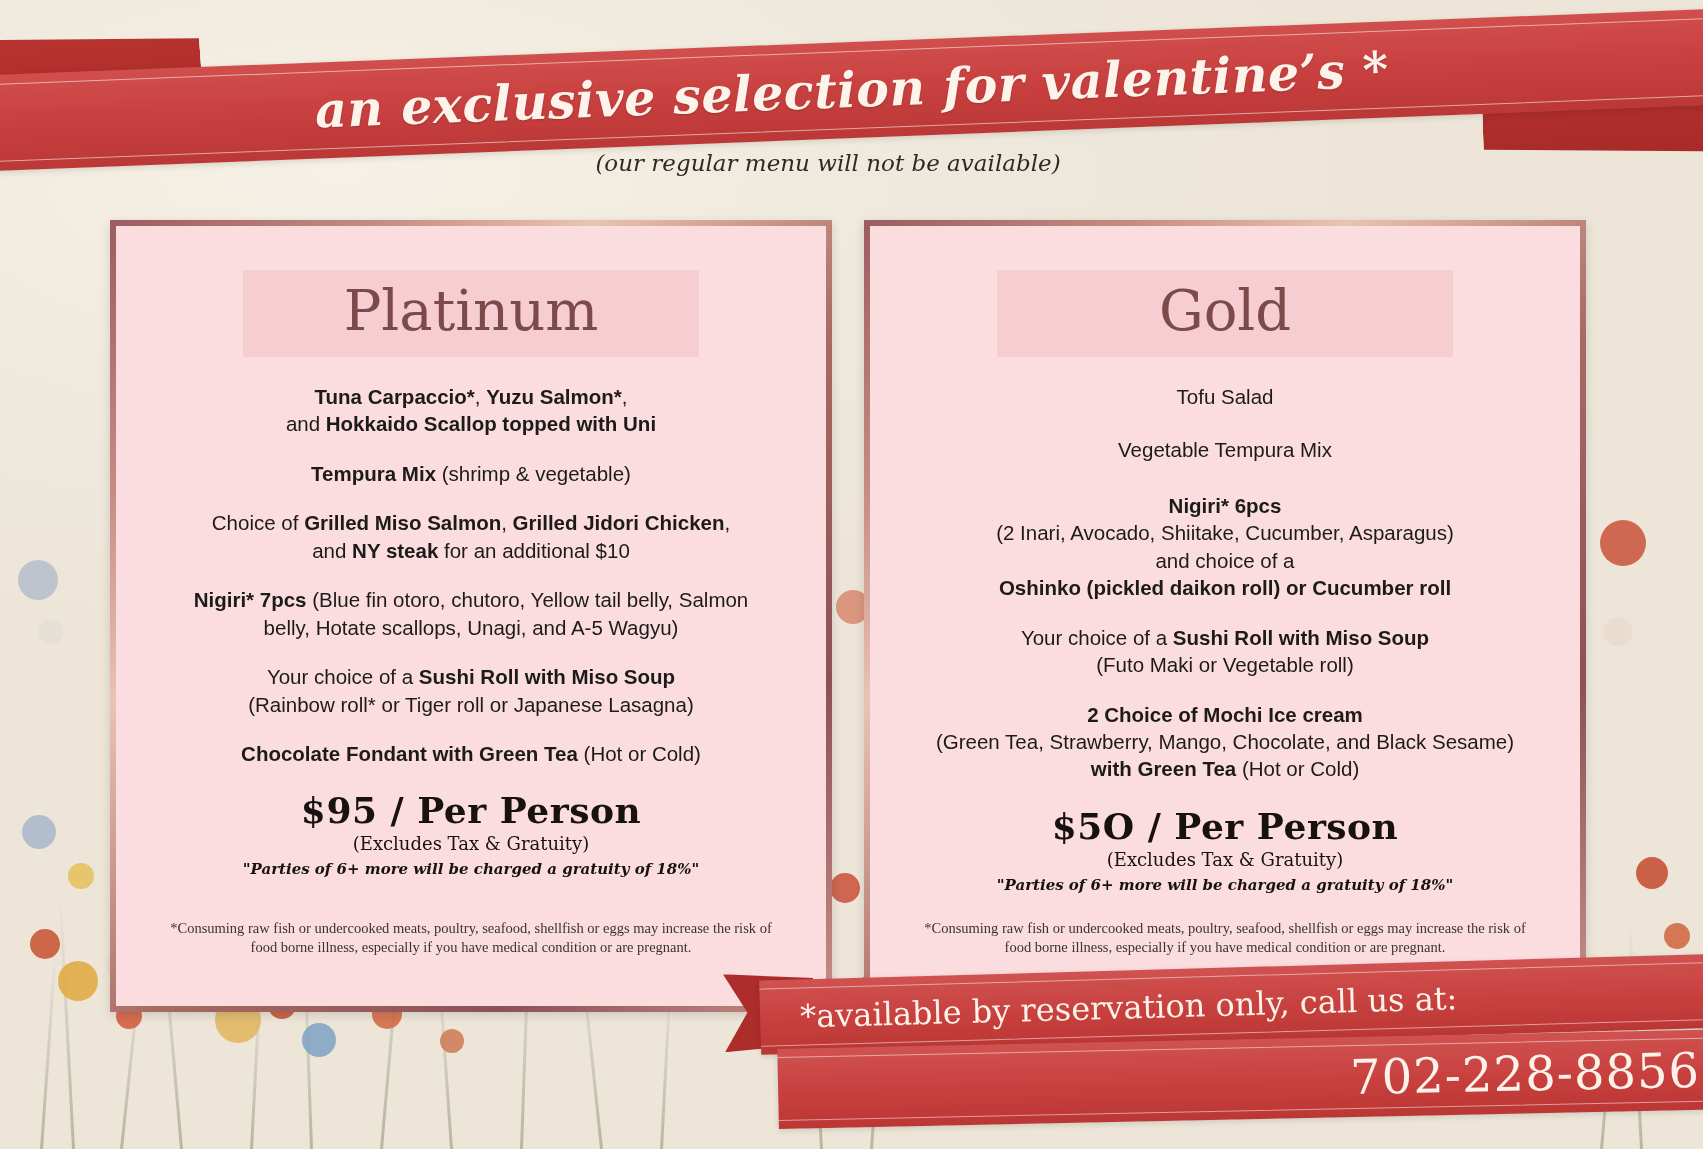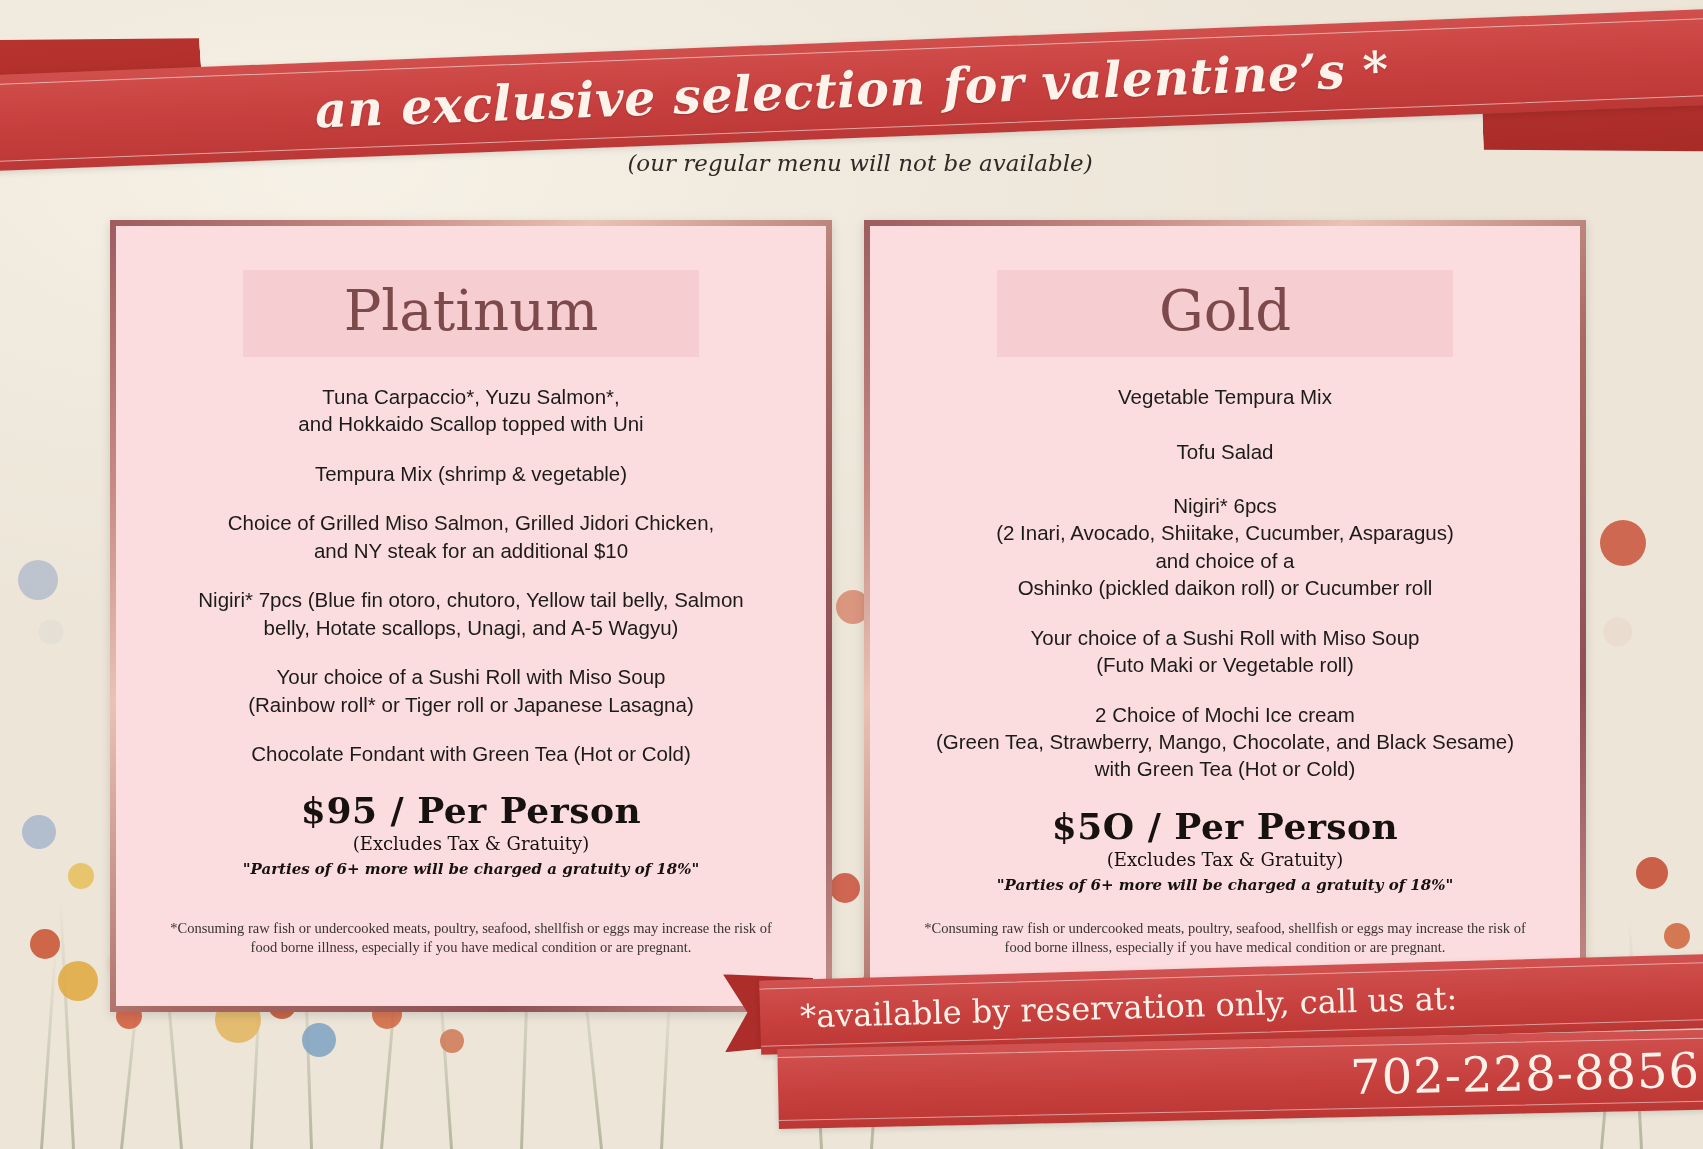--- a/index.html
+++ b/index.html
@@ -125,7 +125,7 @@
   .subnote-wrap {
     position: absolute;
     top: 150px;
-    left: 600px;
+    left: 568px;
     width: 520px;
     text-align: center;
   }

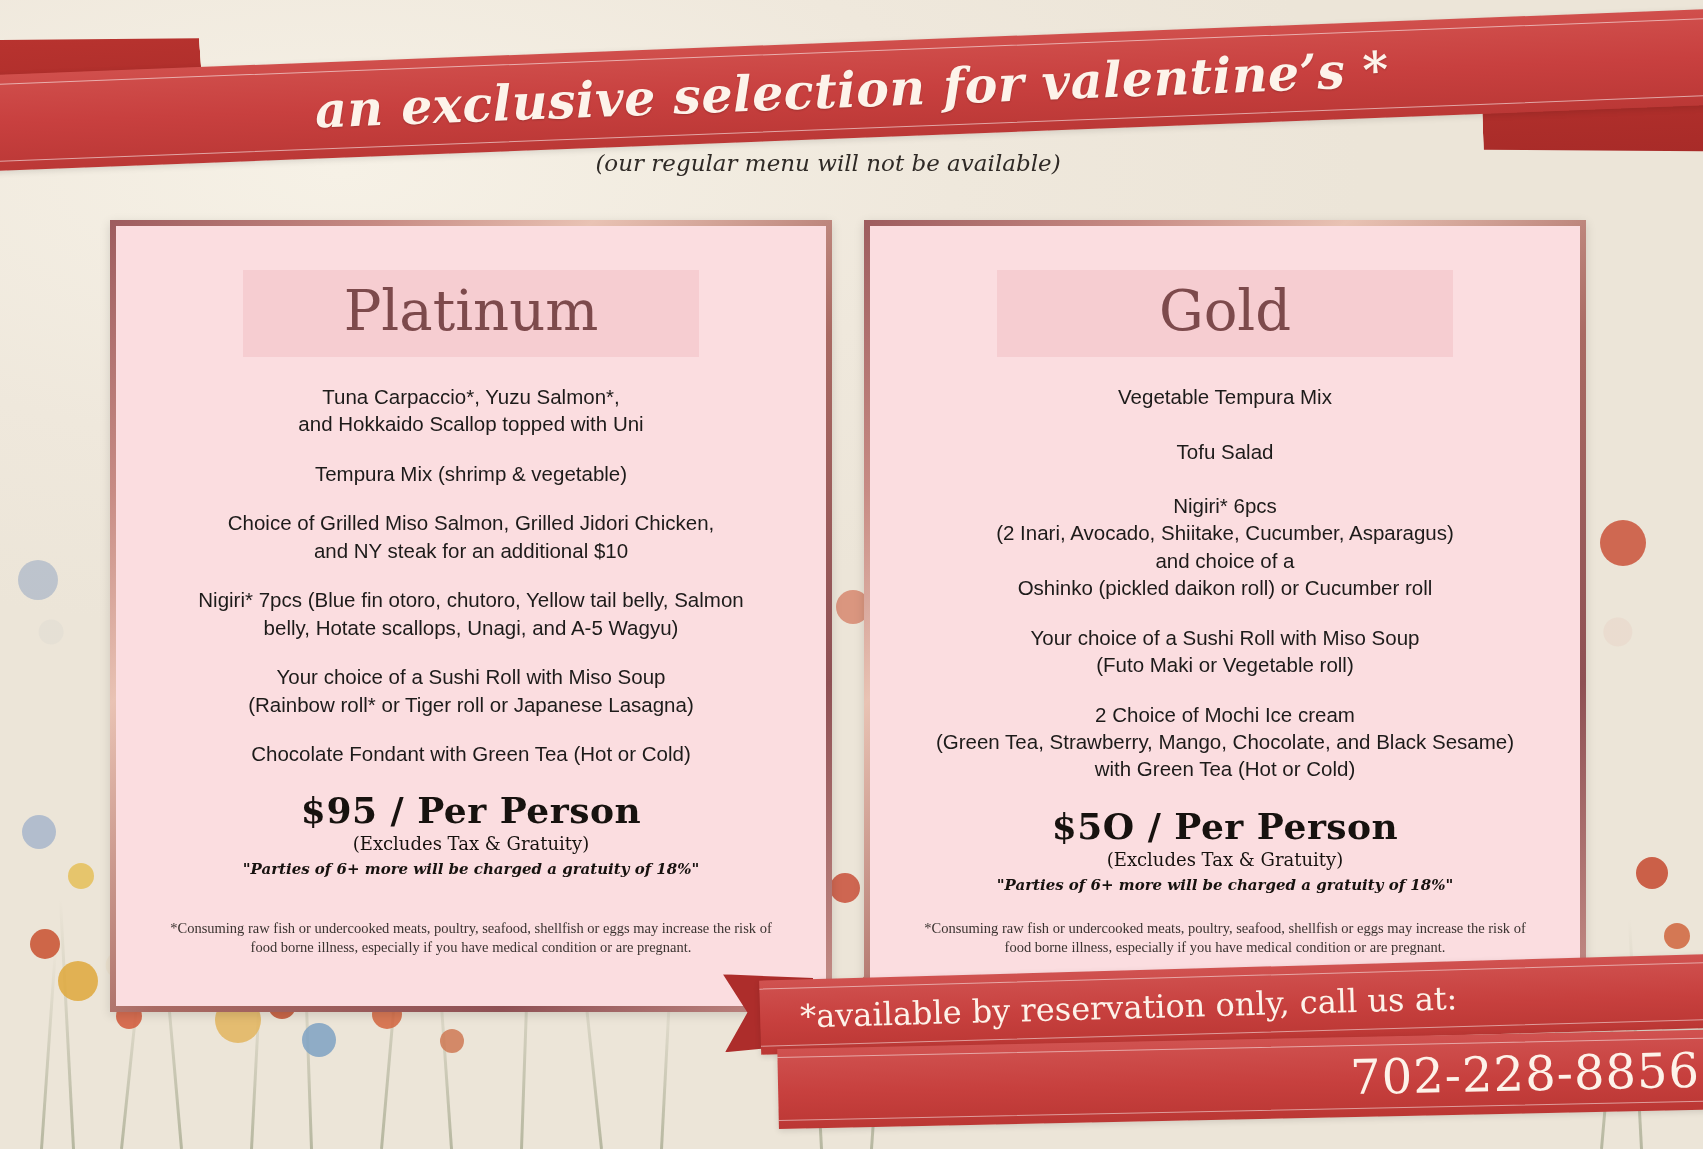--- a/index.html
+++ b/index.html
@@ -183,7 +183,7 @@
     margin-bottom: 22px;
   }
   .item b {
-    font-weight: 400;
+    font-weight: 700;
   }
 
   .price-block {

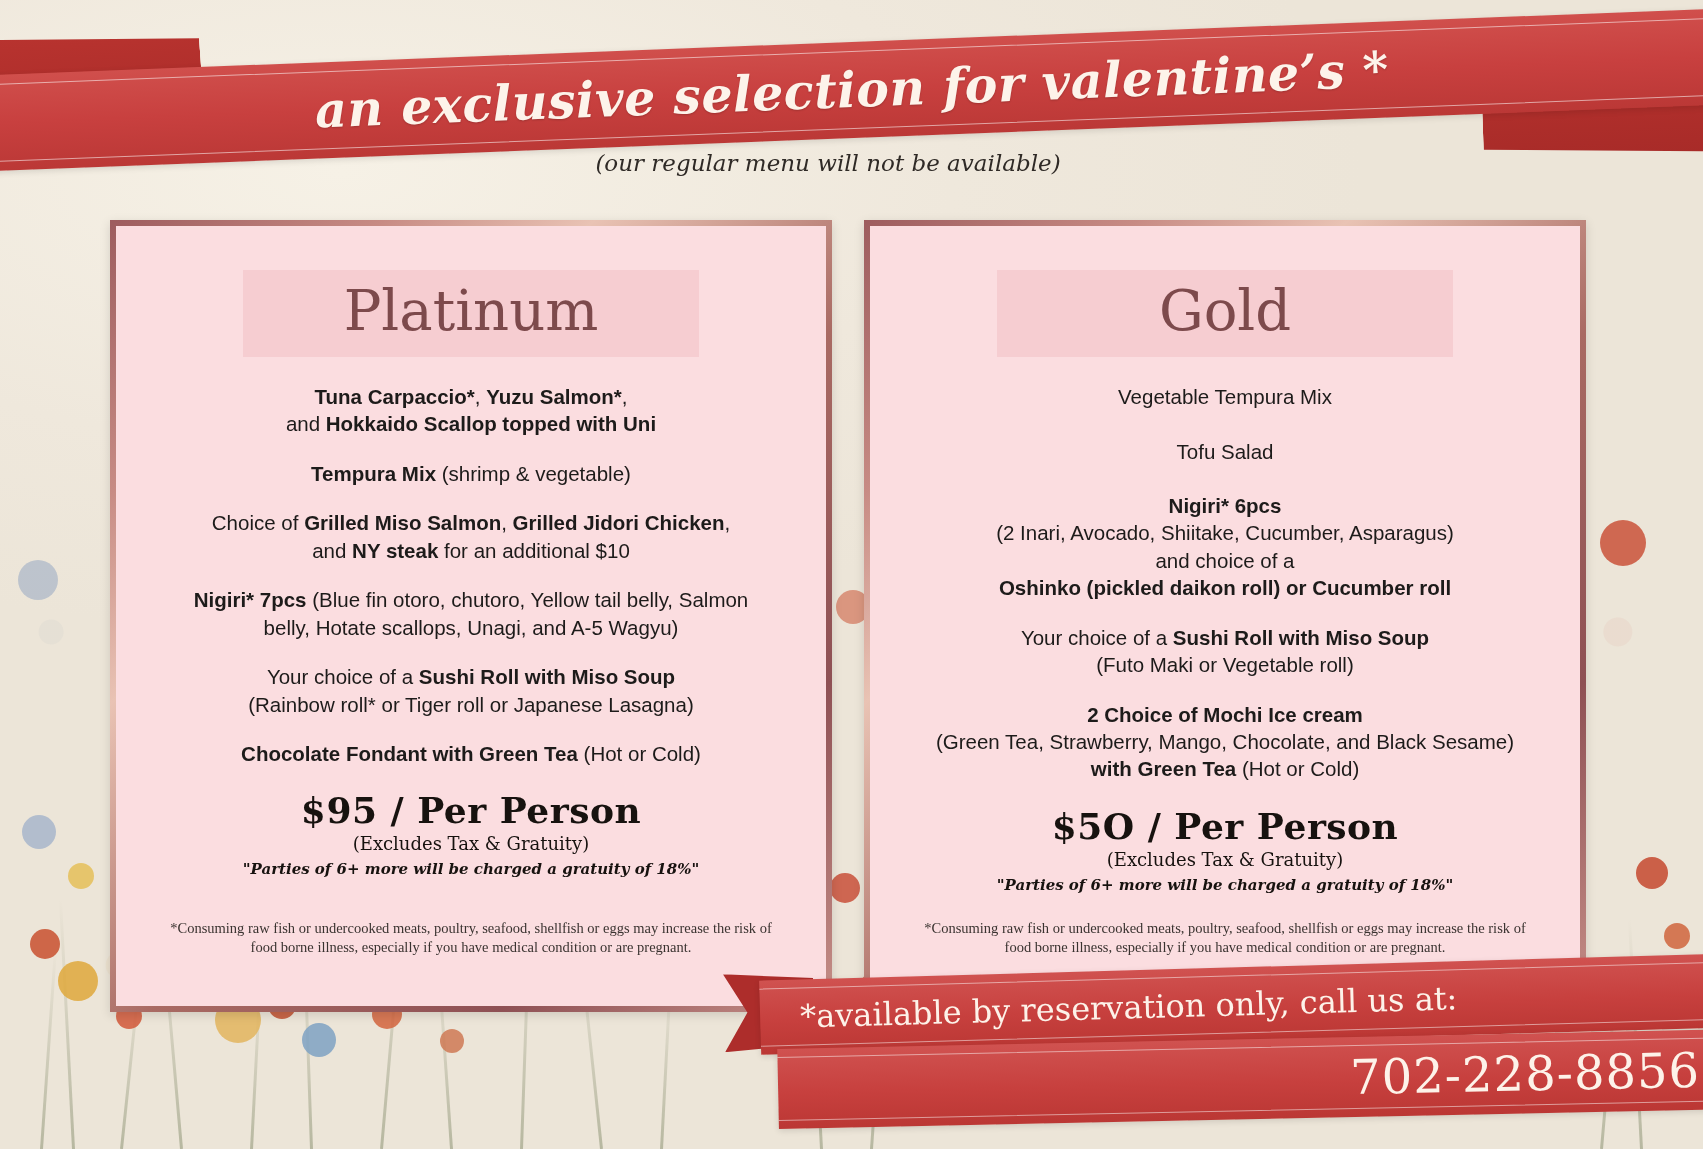--- a/index.html
+++ b/index.html
@@ -398,11 +398,11 @@
         <div class="card-title">Gold</div>
       </div>
       <div class="items">
+        <div class="item" style="margin-bottom:26px;">
+          Tofu Salad
+        </div>
         <div class="item" style="margin-bottom:28px;">
           Vegetable Tempura Mix
-        </div>
-        <div class="item" style="margin-bottom:26px;">
-          Tofu Salad
         </div>
         <div class="item">
           <b>Nigiri* 6pcs</b><br>(2 Inari, Avocado, Shiitake, Cucumber, Asparagus)<br>and choice of a<br><b>Oshinko (pickled daikon roll) or Cucumber roll</b>

